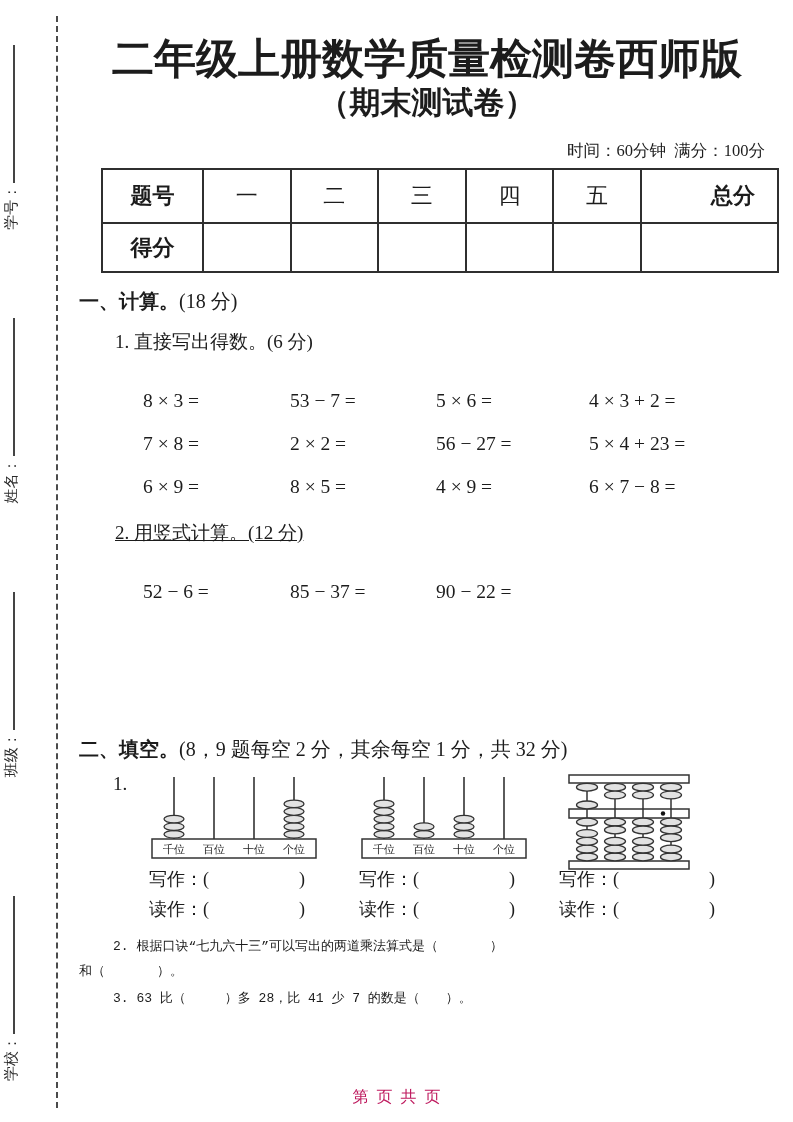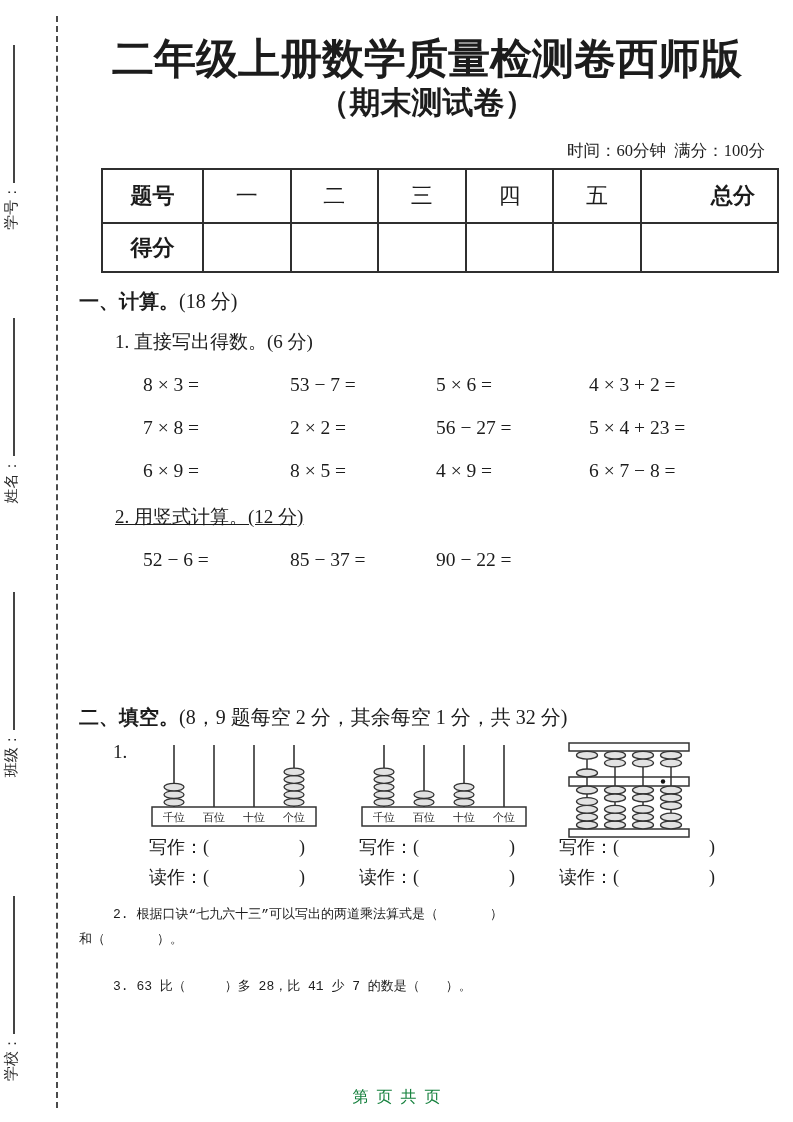--- a/index.html
+++ b/index.html
@@ -43,7 +43,7 @@
   .sec-bold{font-family:"Liberation Sans","DejaVu Sans",sans-serif;font-weight:800;}
   .part-title{margin:14px 0 0 40px;font-size:19px;}
   .probgrid{display:grid;grid-template-columns:147px 146px 153px auto;
-    padding-left:68px;margin-top:19px;row-gap:21px;font-size:19.5px;}
+    padding-left:68px;margin-top:35px;row-gap:21px;font-size:19.5px;}
   .workspace{height:118px;}
 
   .q1wrap{display:flex;margin-top:10px;}

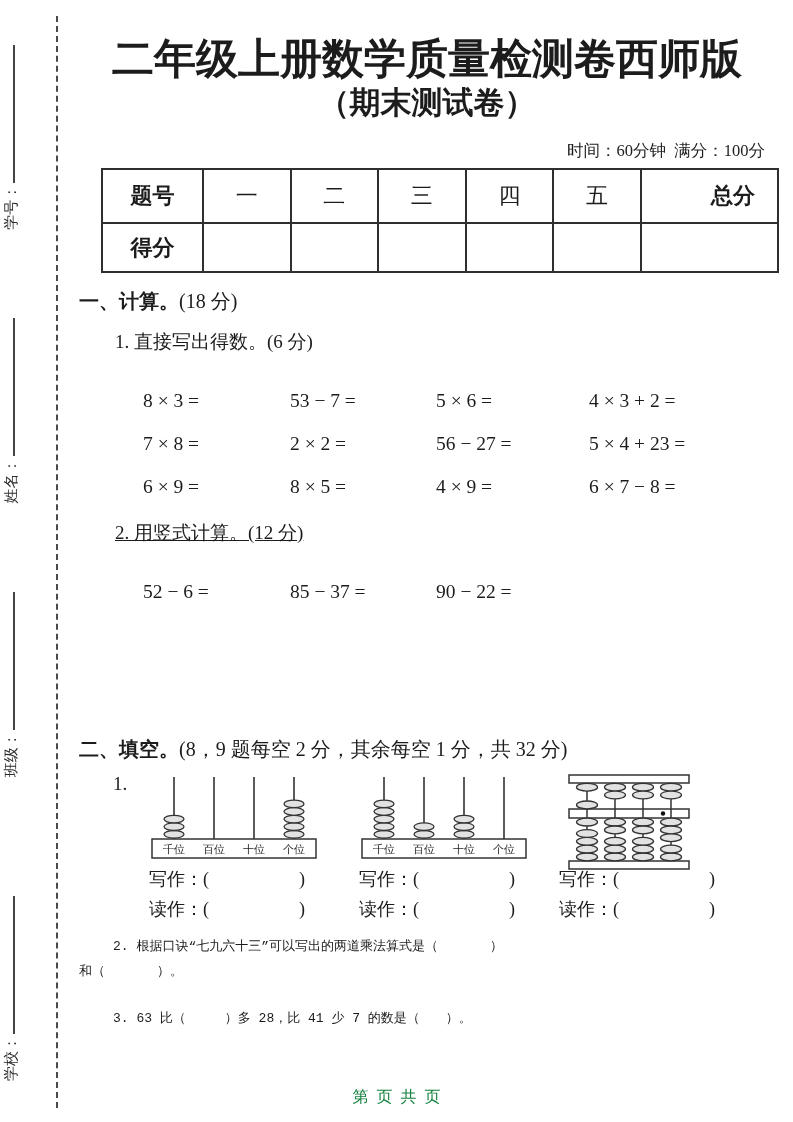--- a/index.html
+++ b/index.html
@@ -227,7 +227,7 @@
 
   <div class="q-par ind">2. 根据口诀“七九六十三”可以写出的两道乘法算式是（　　　　）</div>
   <div class="q-par ind2" style="margin-top:2px;">和（　　　　）。</div>
-  <div class="q-par ind" style="margin-top:24px;">3. 63 比（　　　）多 28，比 41 少 7 的数是（　　）。</div>
+  <div class="q-par ind" style="margin-top:4px;">3. 63 比（　　　）多 28，比 41 少 7 的数是（　　）。</div>
 
 </div>
 

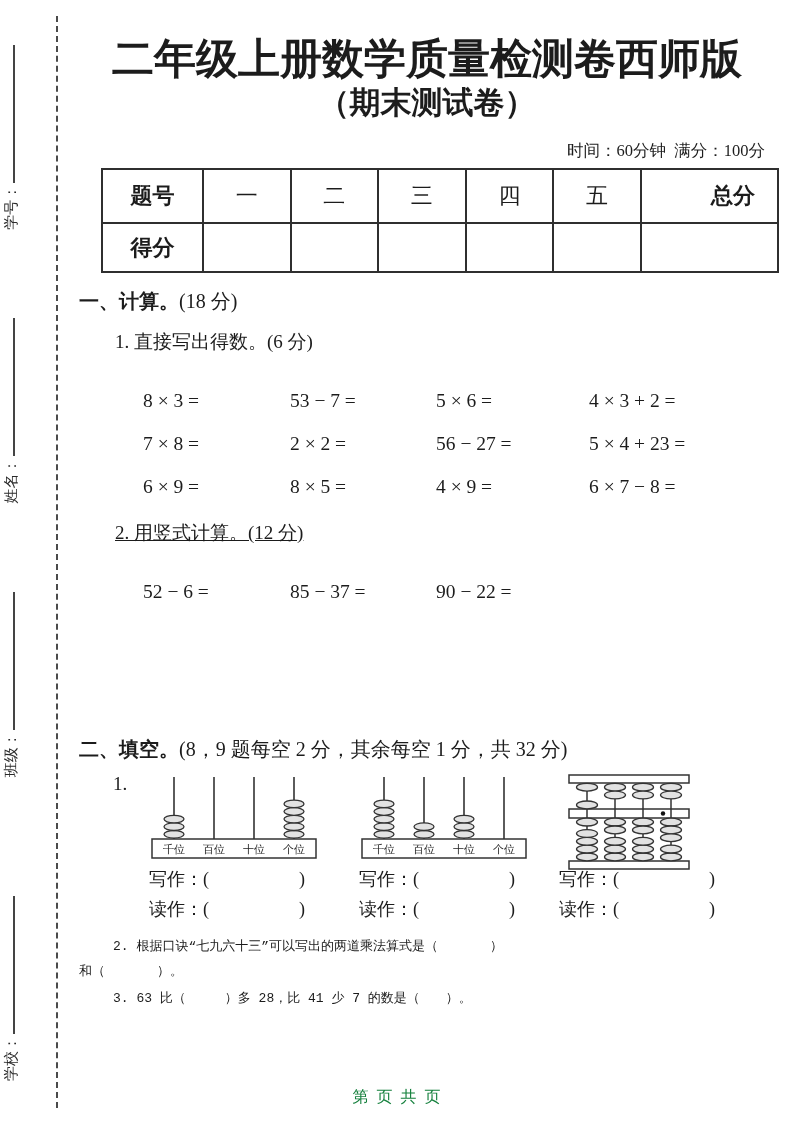--- a/index.html
+++ b/index.html
@@ -57,7 +57,7 @@
   .ind2{padding-left:4px;}
 
   .footer{position:absolute;bottom:14px;left:0;width:793px;text-align:center;
-    font-size:16px;color:#15803d;}
+    font-size:16px;color:#be185d;}
 </style>
 </head>
 <body>

